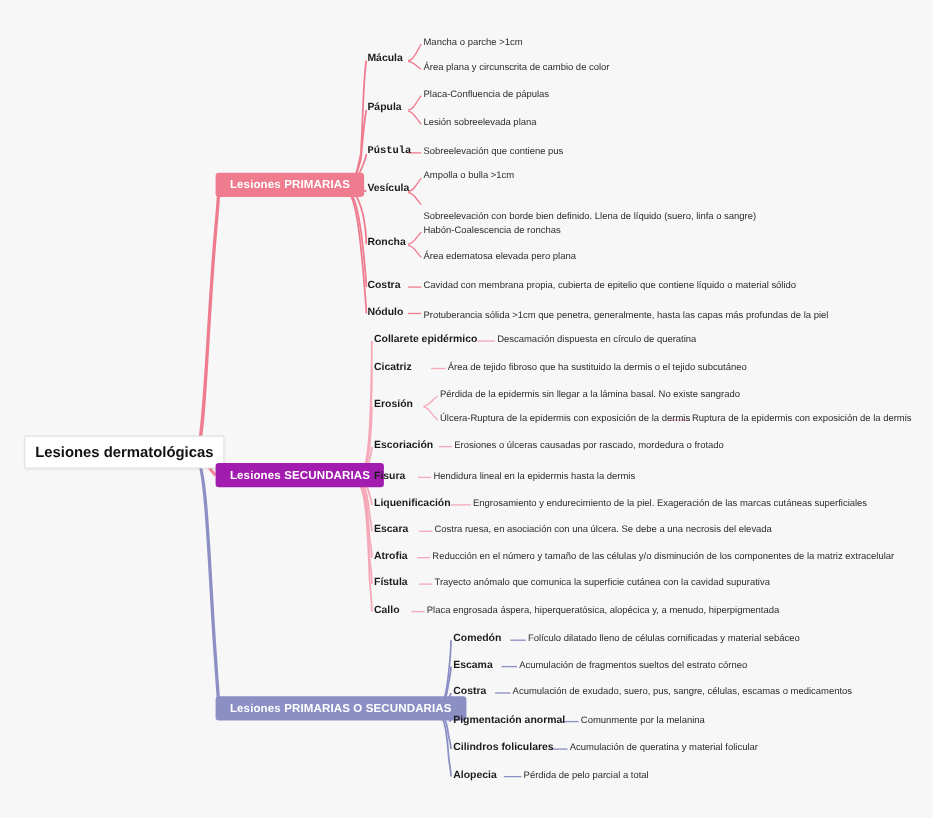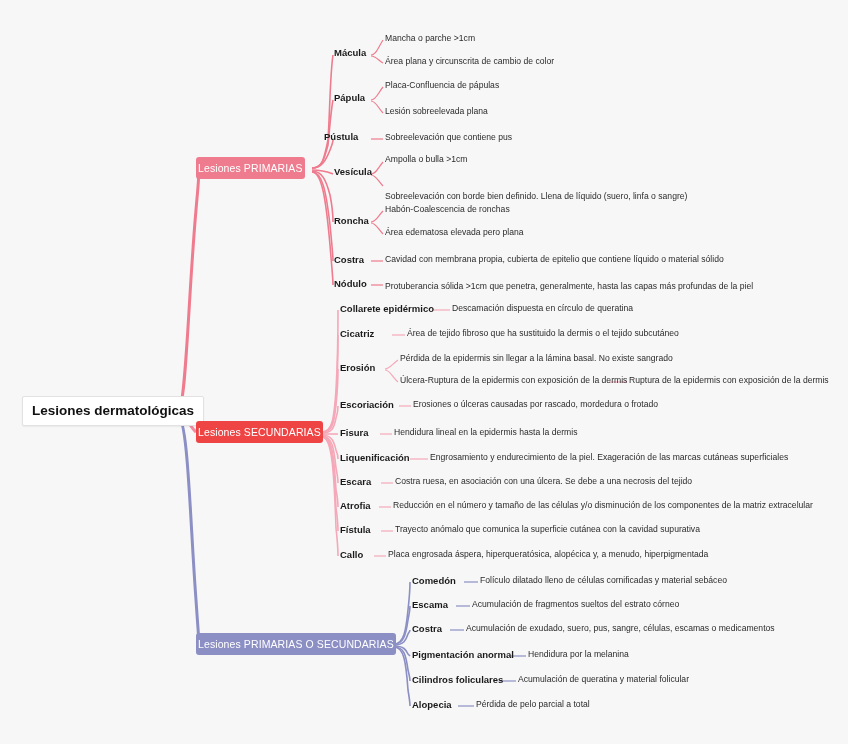--- a/index.html
+++ b/index.html
@@ -159,7 +159,7 @@
   <div class="node leaf" style="left:385px; top:81px;">Placa-Confluencia de pápulas</div>
   <div class="node leaf" style="left:385px; top:107px;">Lesión sobreelevada plana</div>
 
-  <div class="node lbl2" style="left:324px; top:132px;">Pústula</div>
+  <div class="node lbl2" style="left:334px; top:132px;font-family:Liberation Mono, monospace;">Pústula</div>
   <div class="node leaf" style="left:385px; top:133px;">Sobreelevación que contiene pus</div>
 
   <div class="node lbl2" style="left:334px; top:167px;">Vesícula</div>

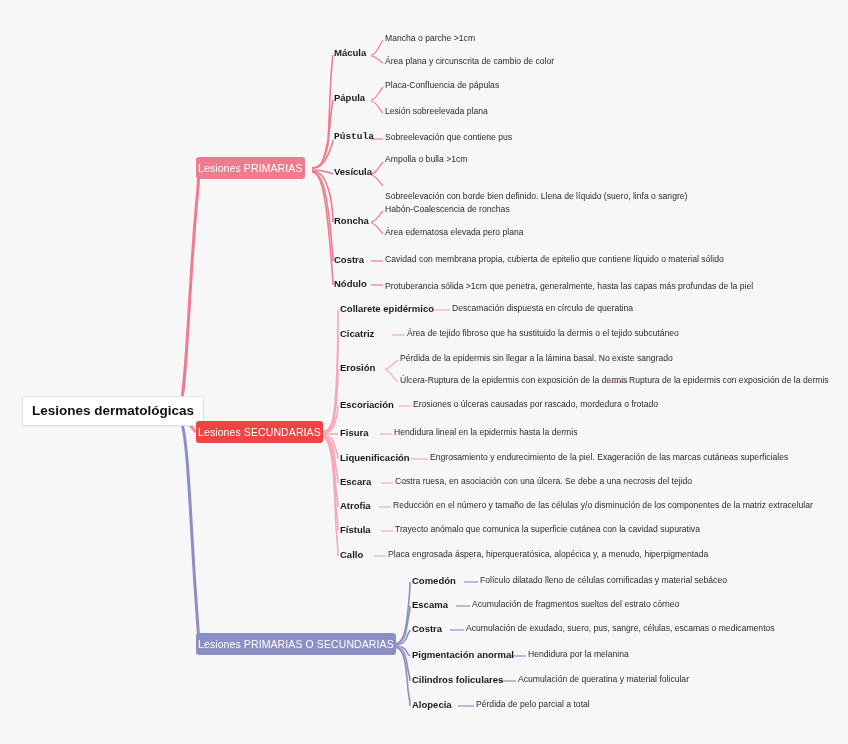--- a/index.html
+++ b/index.html
@@ -47,8 +47,8 @@
   .pill {
     color: #ffffff;
     font-size: 10.5px;
-    font-weight: normal;
-    padding: 5px 2px;
+    font-weight: bold;
+    padding: 5px 13px;
     border-radius: 3px;
     letter-spacing: 0.1px;
   }

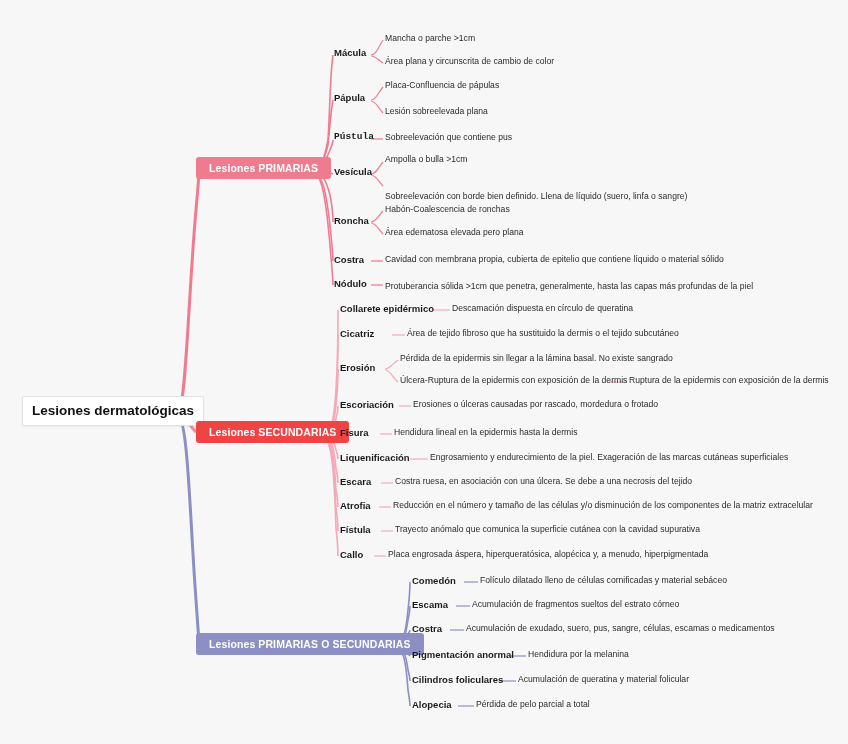--- a/index.html
+++ b/index.html
@@ -53,7 +53,7 @@
     letter-spacing: 0.1px;
   }
   .pill.primarias { background: #ef7b8e; }
-  .pill.secundarias { background: #ef4444; }
+  .pill.secundarias { background: #a21caf; }
   .pill.mixtas { background: #8b8fc4; }
 
   

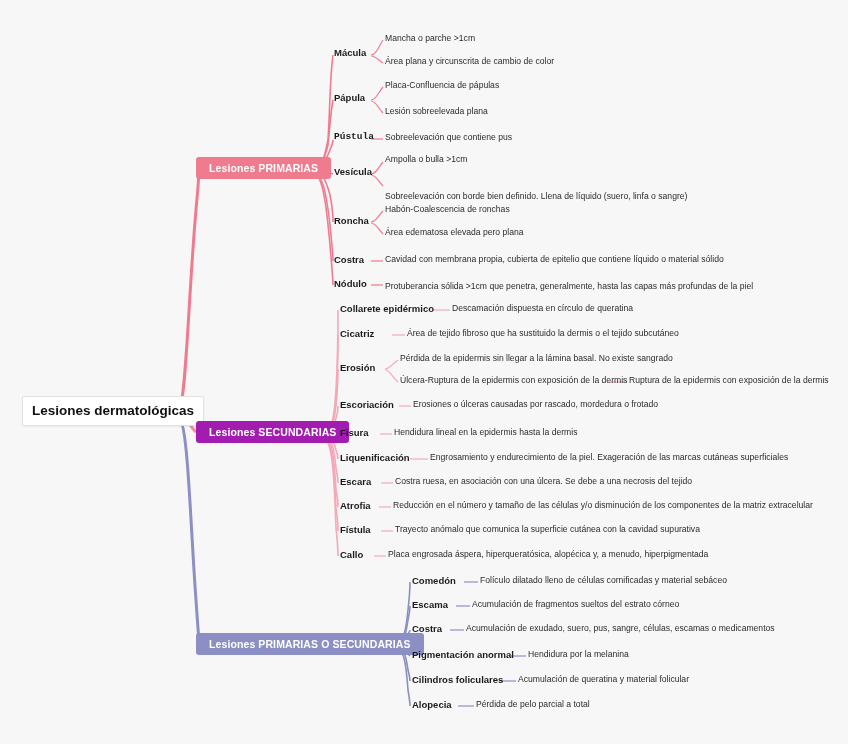--- a/index.html
+++ b/index.html
@@ -199,7 +199,7 @@
   <div class="node leaf" style="left:430px; top:453px;">Engrosamiento y endurecimiento de la piel. Exageración de las marcas cutáneas superficiales</div>
 
   <div class="node lbl2" style="left:340px; top:477px;">Escara</div>
-  <div class="node leaf" style="left:395px; top:477px;">Costra ruesa, en asociación con una úlcera. Se debe a una necrosis del tejido</div>
+  <div class="node leaf" style="left:395px; top:477px;">Costra ruesa, en asociación con una úlcera. Se debe a una necrosis del elevada</div>
 
   <div class="node lbl2" style="left:340px; top:501px;">Atrofia</div>
   <div class="node leaf" style="left:393px; top:501px;">Reducción en el número y tamaño de las células y/o disminución de los componentes de la matriz extracelular</div>

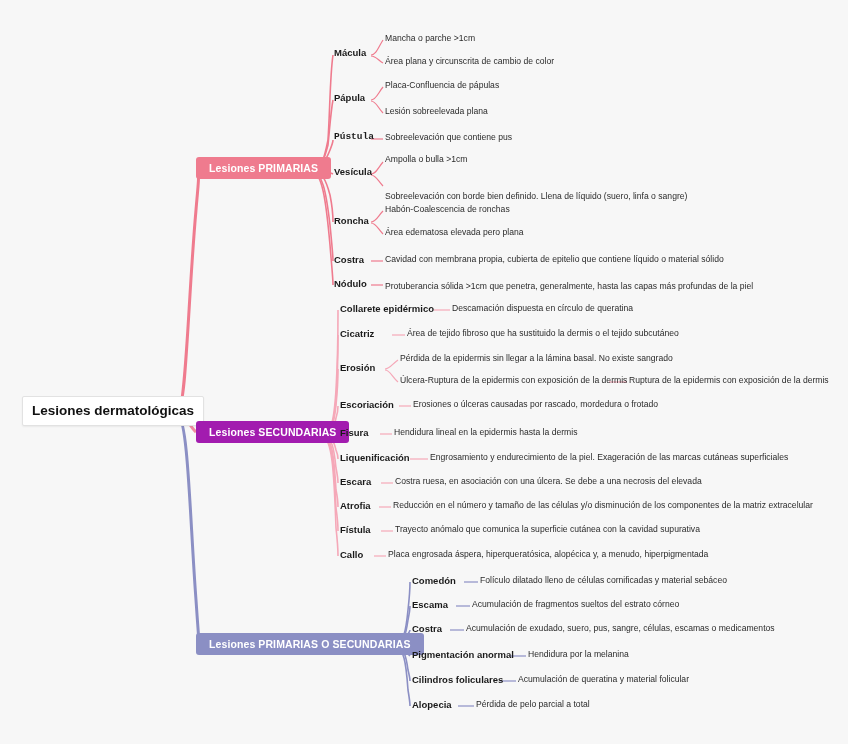--- a/index.html
+++ b/index.html
@@ -222,7 +222,7 @@
   <div class="node leaf" style="left:466px; top:624px;">Acumulación de exudado, suero, pus, sangre, células, escamas o medicamentos</div>
 
   <div class="node lbl2" style="left:412px; top:650px;">Pigmentación anormal</div>
-  <div class="node leaf" style="left:528px; top:650px;">Hendidura por la melanina</div>
+  <div class="node leaf" style="left:528px; top:650px;">Comunmente por la melanina</div>
 
   <div class="node lbl2" style="left:412px; top:675px;">Cilindros foliculares</div>
   <div class="node leaf" style="left:518px; top:675px;">Acumulación de queratina y material folicular</div>

